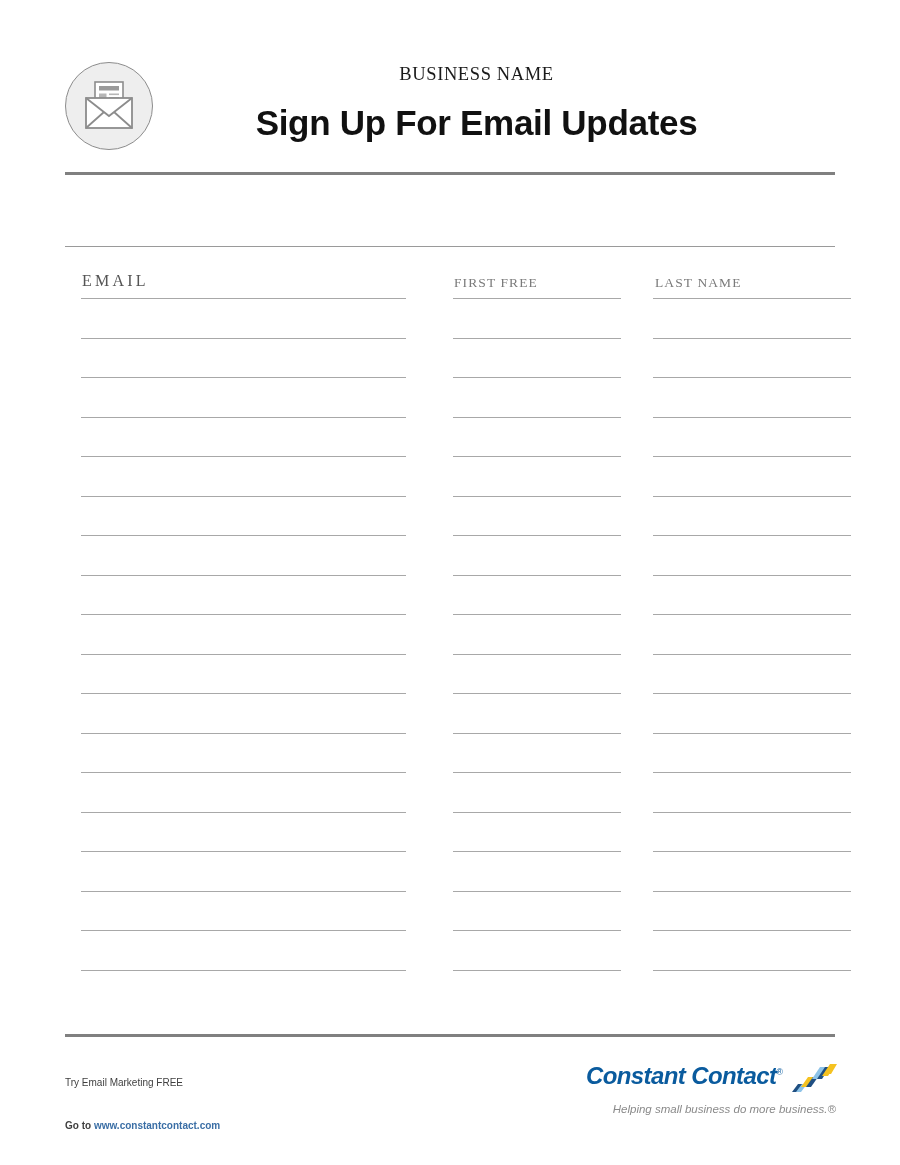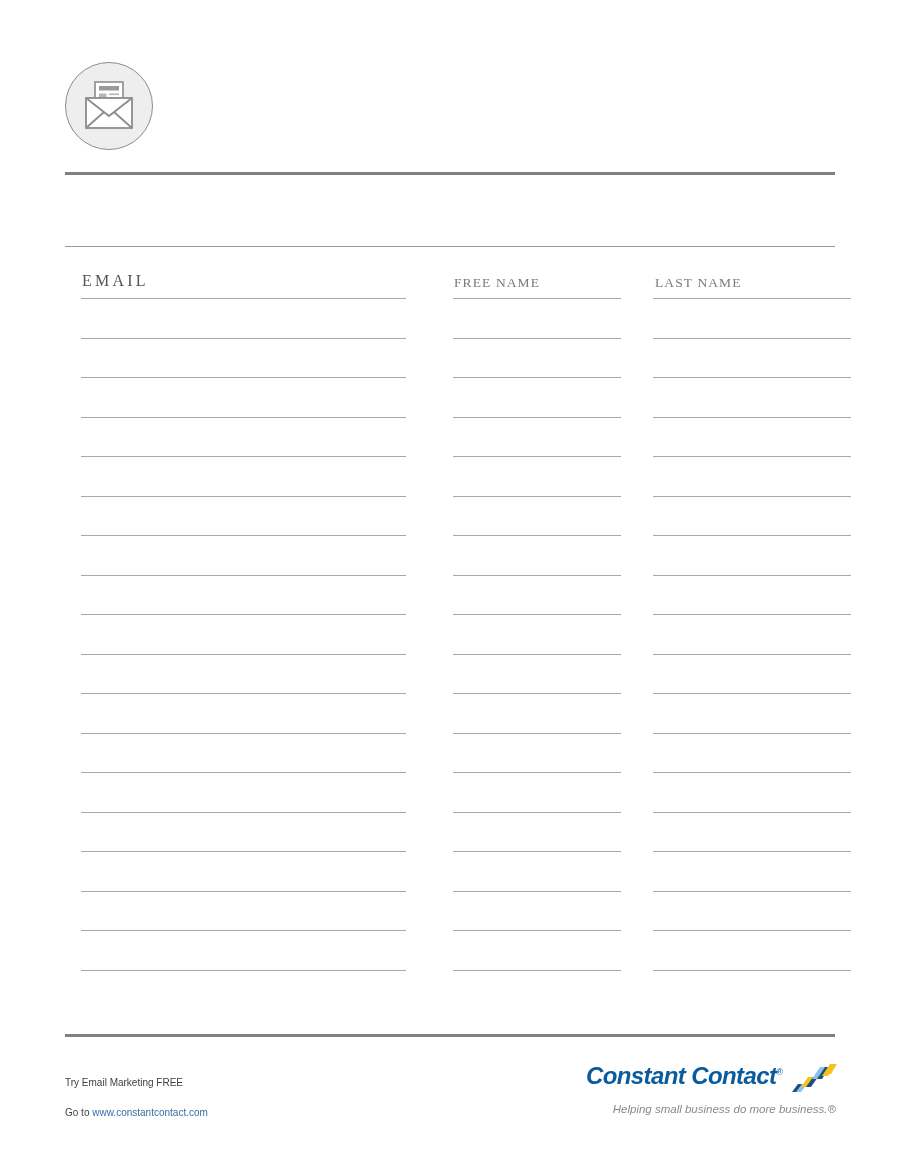--- a/index.html
+++ b/index.html
@@ -254,6 +254,10 @@
       </svg>
     </div>
 
+    <div class="header-text">
+      <div class="business-name">BUSINESS NAME</div>
+      <div class="main-title">Sign Up For Email Updates</div>
+    </div>
   </div>
 
   <div class="rule-thick" style="top:172px;"></div>

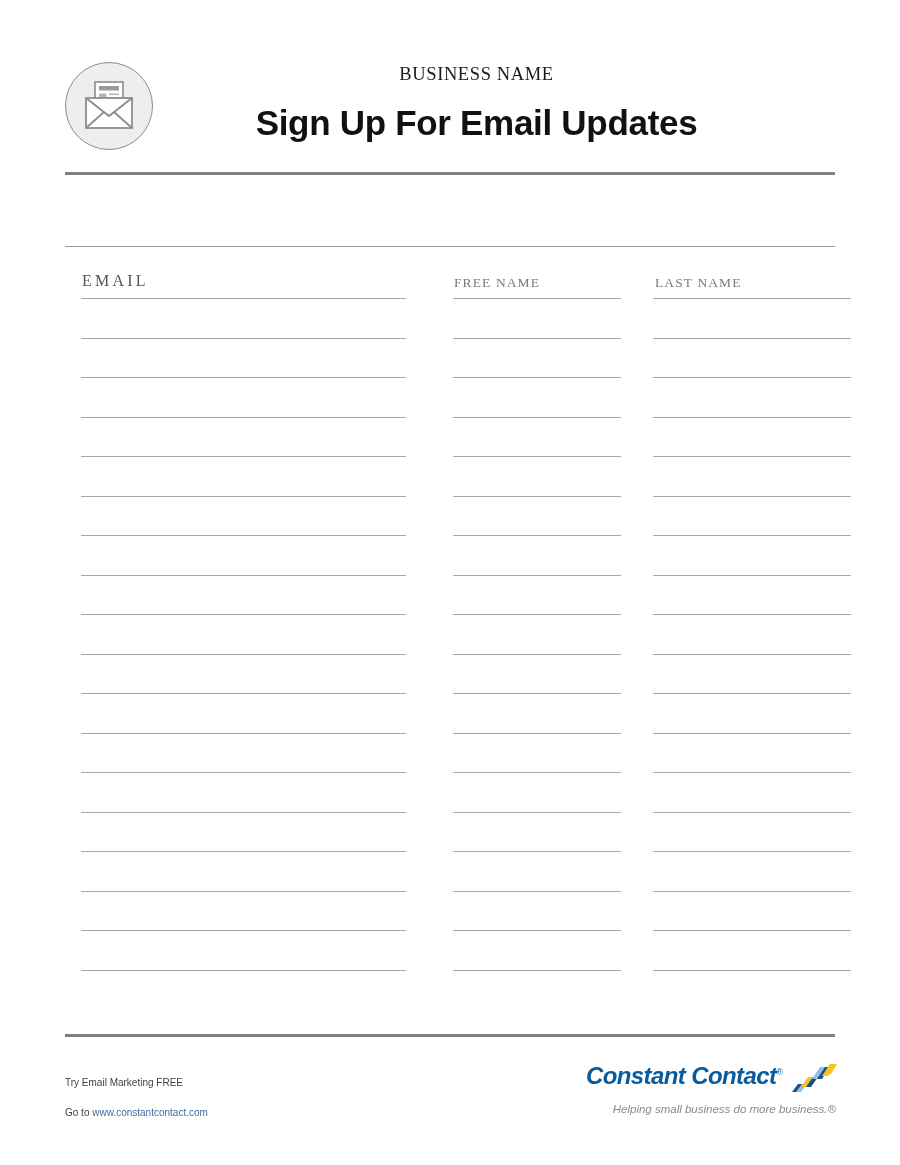--- a/index.html
+++ b/index.html
@@ -267,7 +267,7 @@
 
   <div class="form-area">
     <div class="col-head email">EMAIL</div>
-    <div class="col-head first">FREE NAME</div>
+    <div class="col-head first">FIRST FREE</div>
     <div class="col-head last">LAST NAME</div>
     <div id="ruled-lines">
         <div>

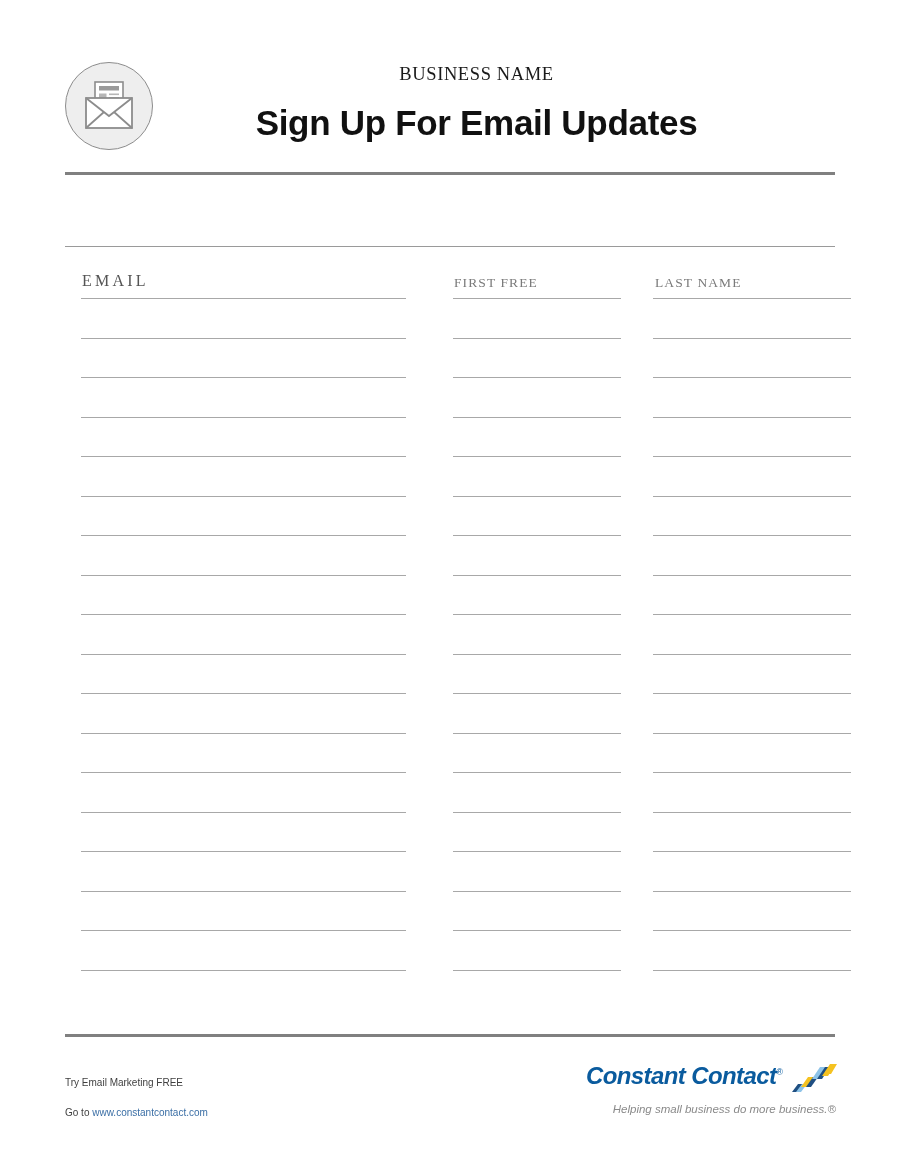--- a/index.html
+++ b/index.html
@@ -179,7 +179,7 @@
     color: #3f3f3f;
     line-height: 25px;
   }
-  .footer-left .line2 { margin-top: 5px; }
+  .footer-left .line2 { margin-top: 18px; font-weight: bold; }
   .footer-link {
     color: #3a6ea5;
   }

